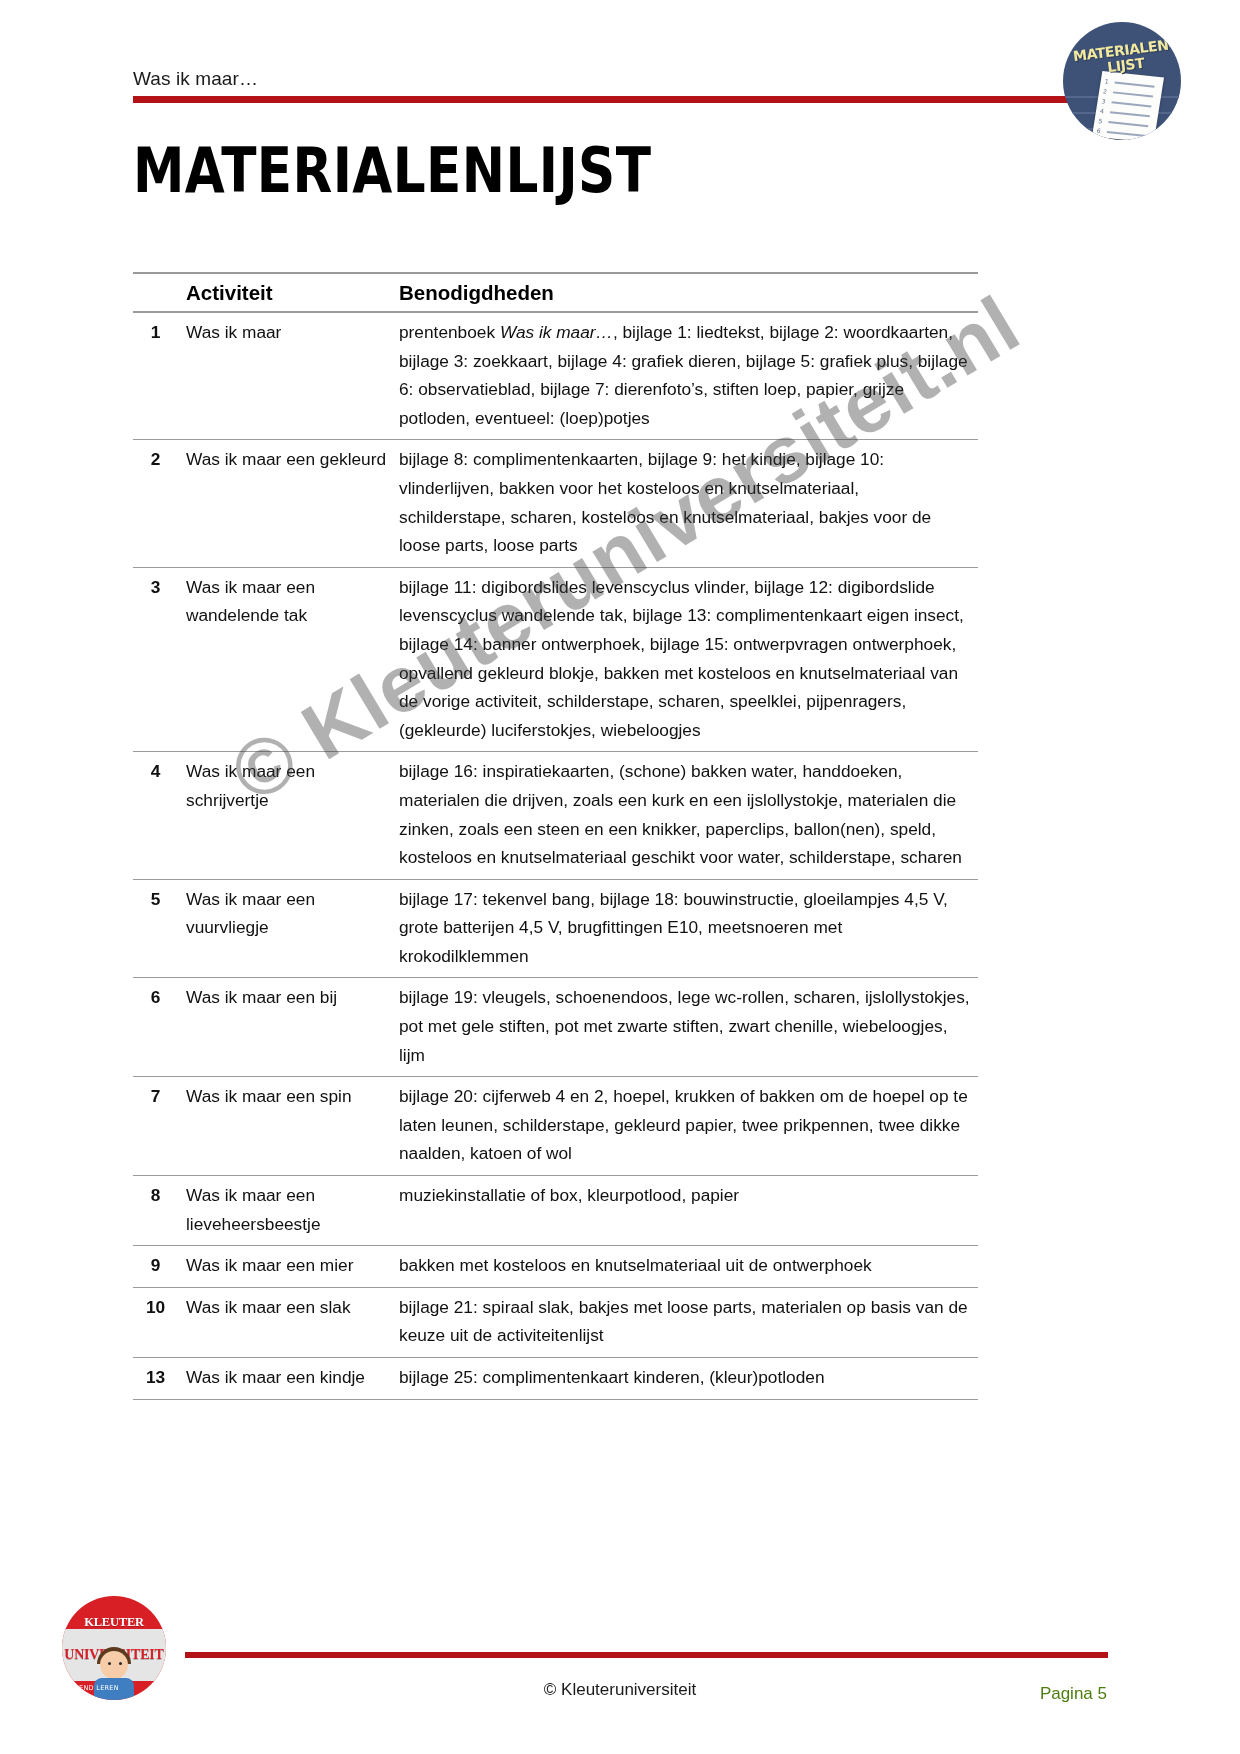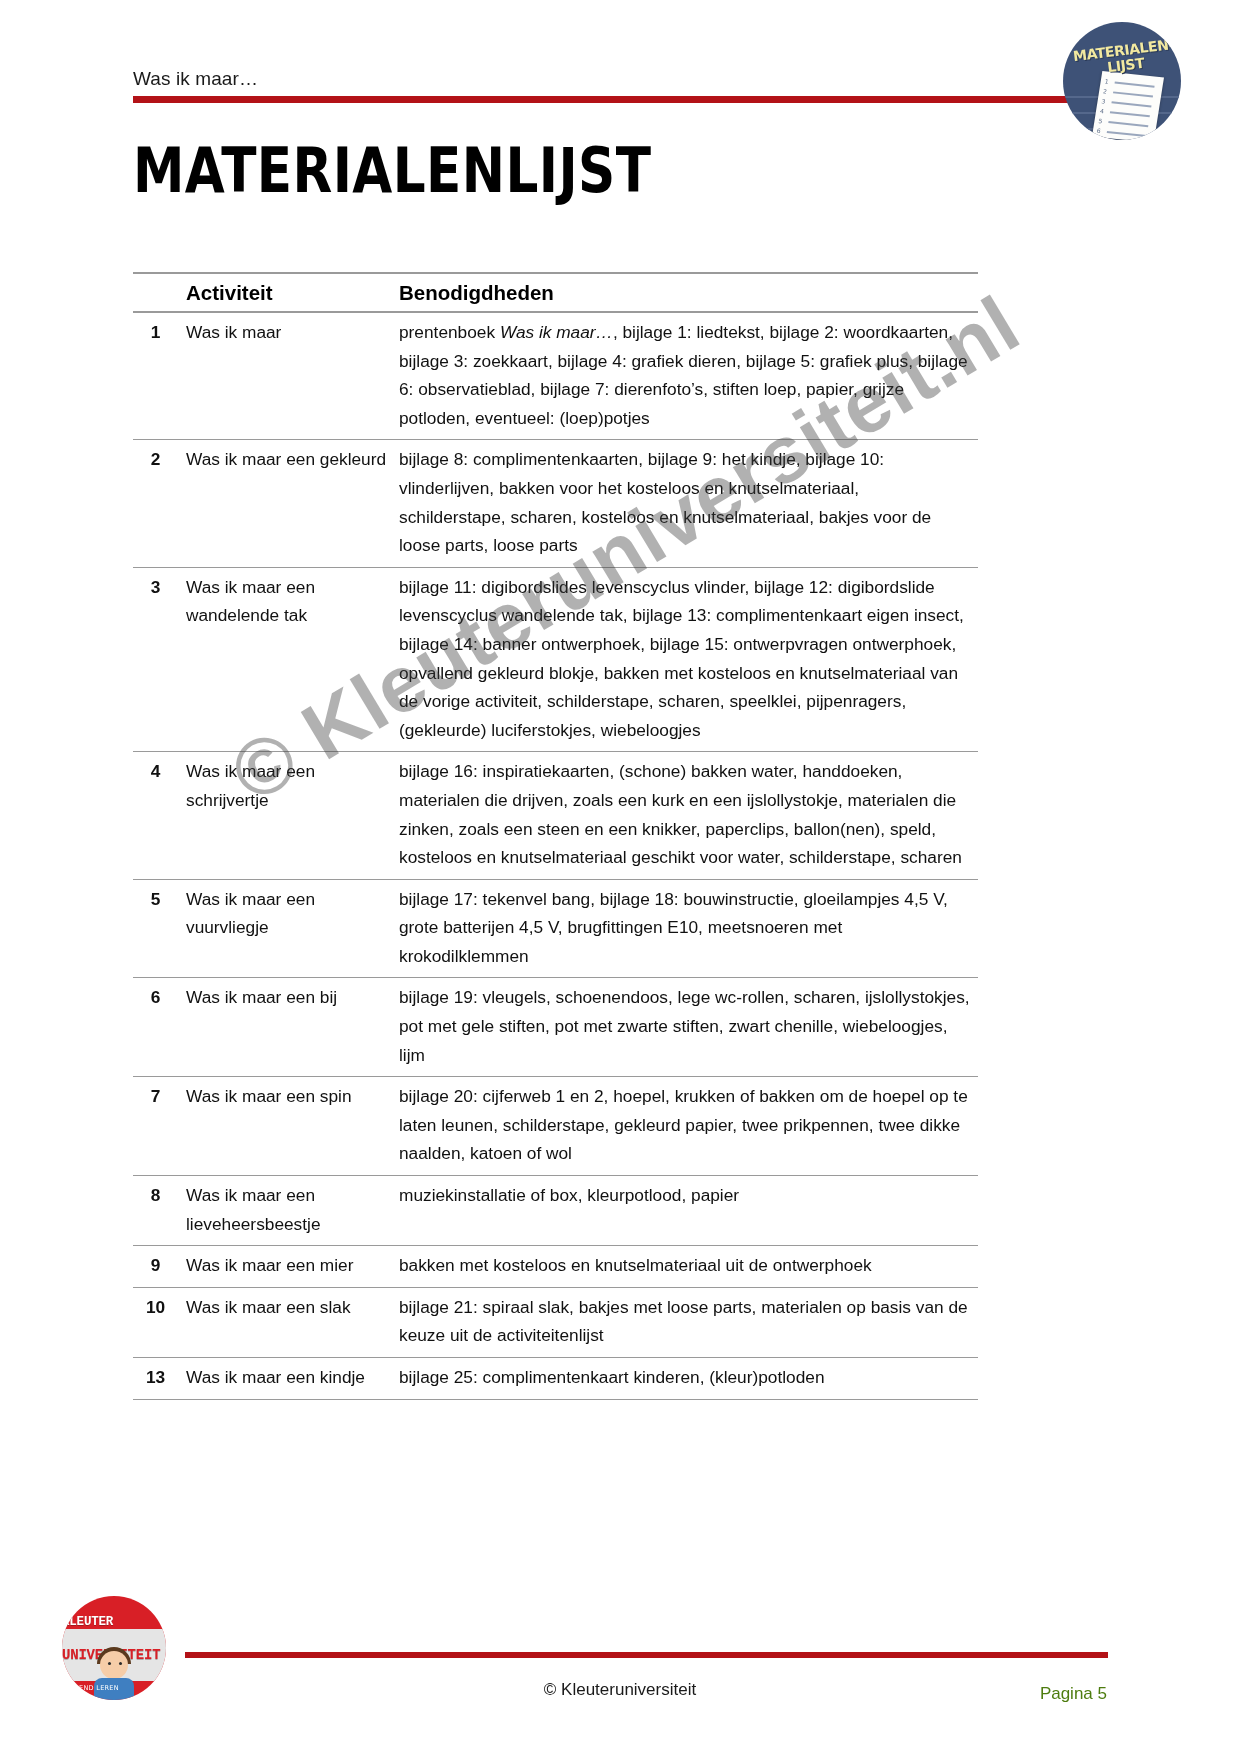--- a/index.html
+++ b/index.html
@@ -382,7 +382,7 @@
           <tr>
             <td class="num">7</td>
             <td class="act">Was ik maar een spin</td>
-            <td class="ben">bijlage 20: cijferweb 1 en 2, hoepel, krukken of bakken om de hoepel op te laten leunen, schilderstape, gekleurd papier, twee prikpennen, twee dikke naalden, katoen of wol</td>
+            <td class="ben">bijlage 20: cijferweb 4 en 2, hoepel, krukken of bakken om de hoepel op te laten leunen, schilderstape, gekleurd papier, twee prikpennen, twee dikke naalden, katoen of wol</td>
           </tr>
           <tr>
             <td class="num">8</td>

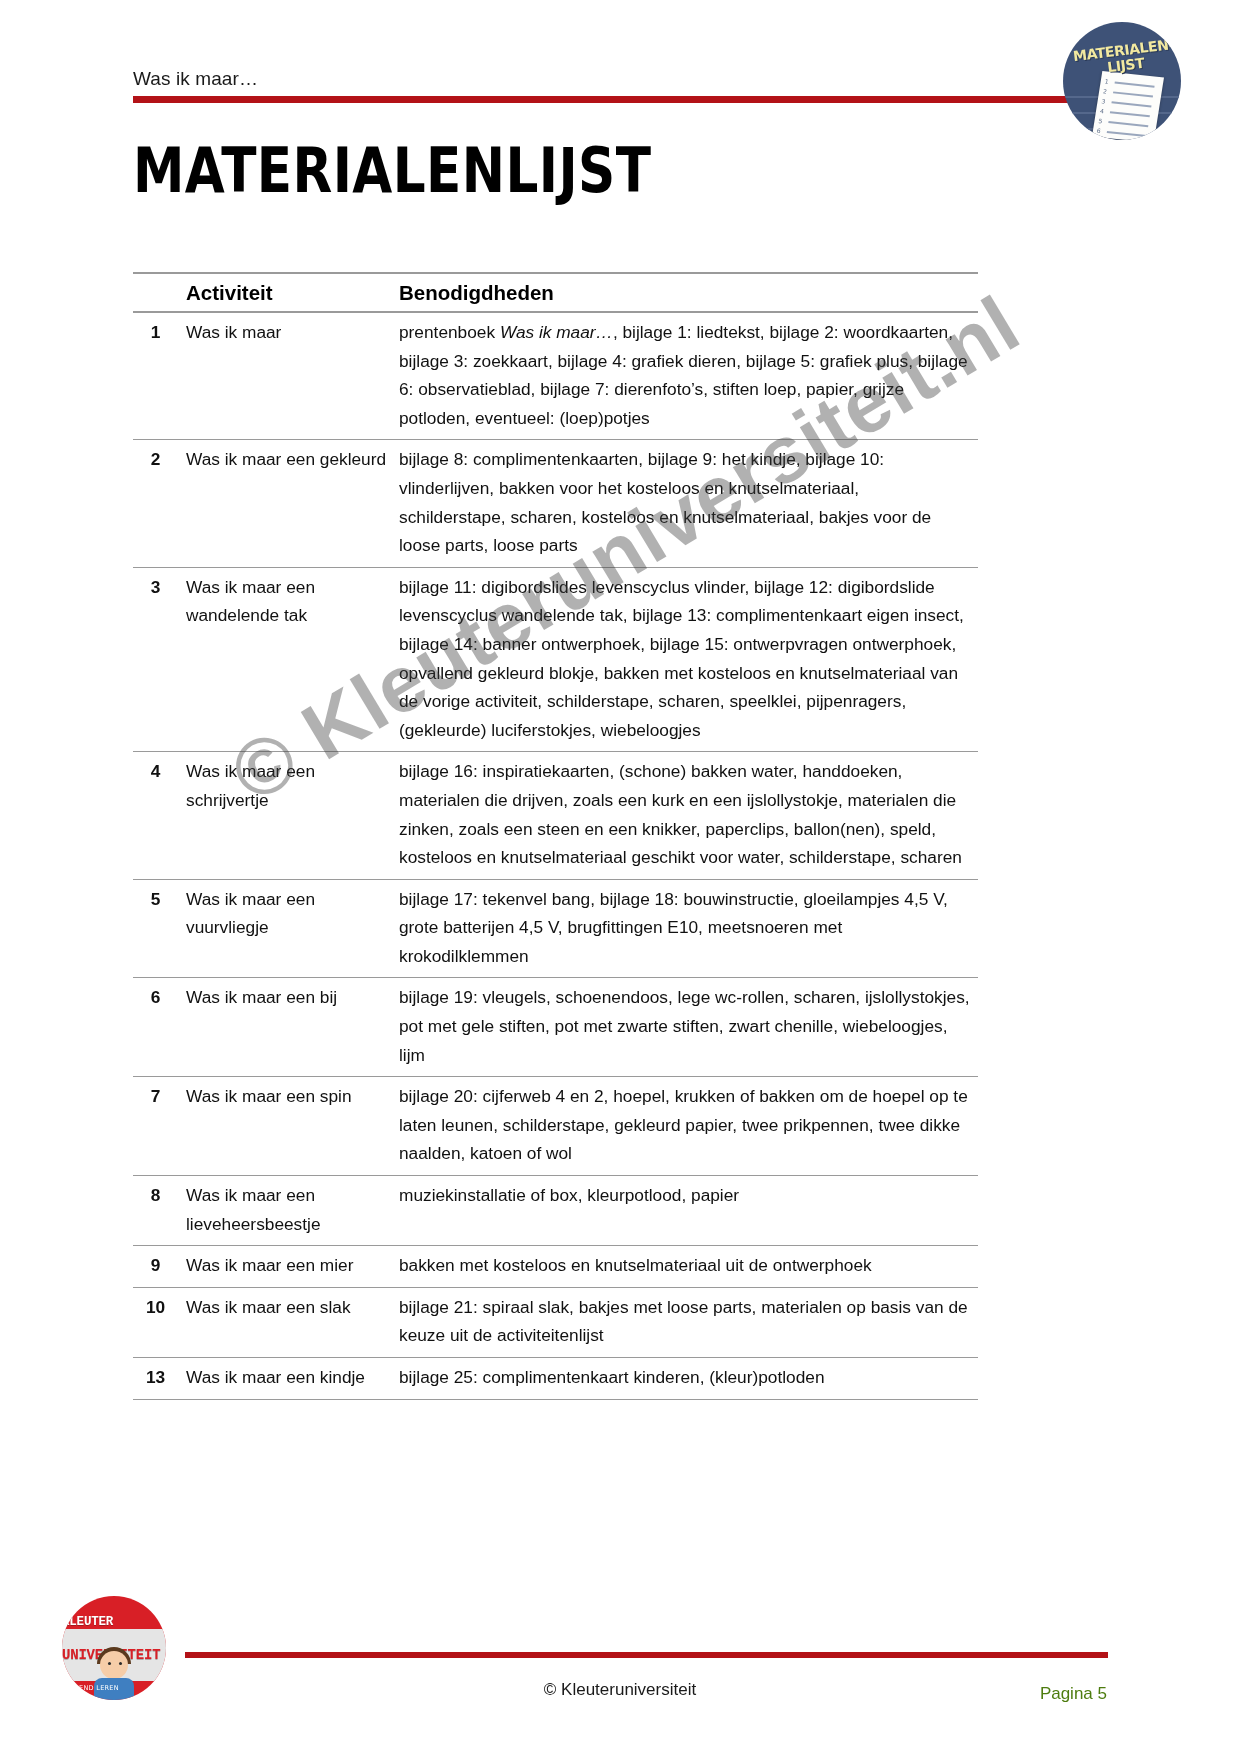--- a/index.html
+++ b/index.html
@@ -239,9 +239,9 @@
     position: absolute;
     left: 0;
     width: 104px;
-    text-align: left;
+    text-align: center;
     color: #ffffff;
-    font-family: Liberation Mono, monospace;
+    font-family: Liberation Serif, serif;
     font-weight: bold;
     letter-spacing: -0.2px;
     text-shadow: 0 1px 0 rgba(0,0,0,.25);

